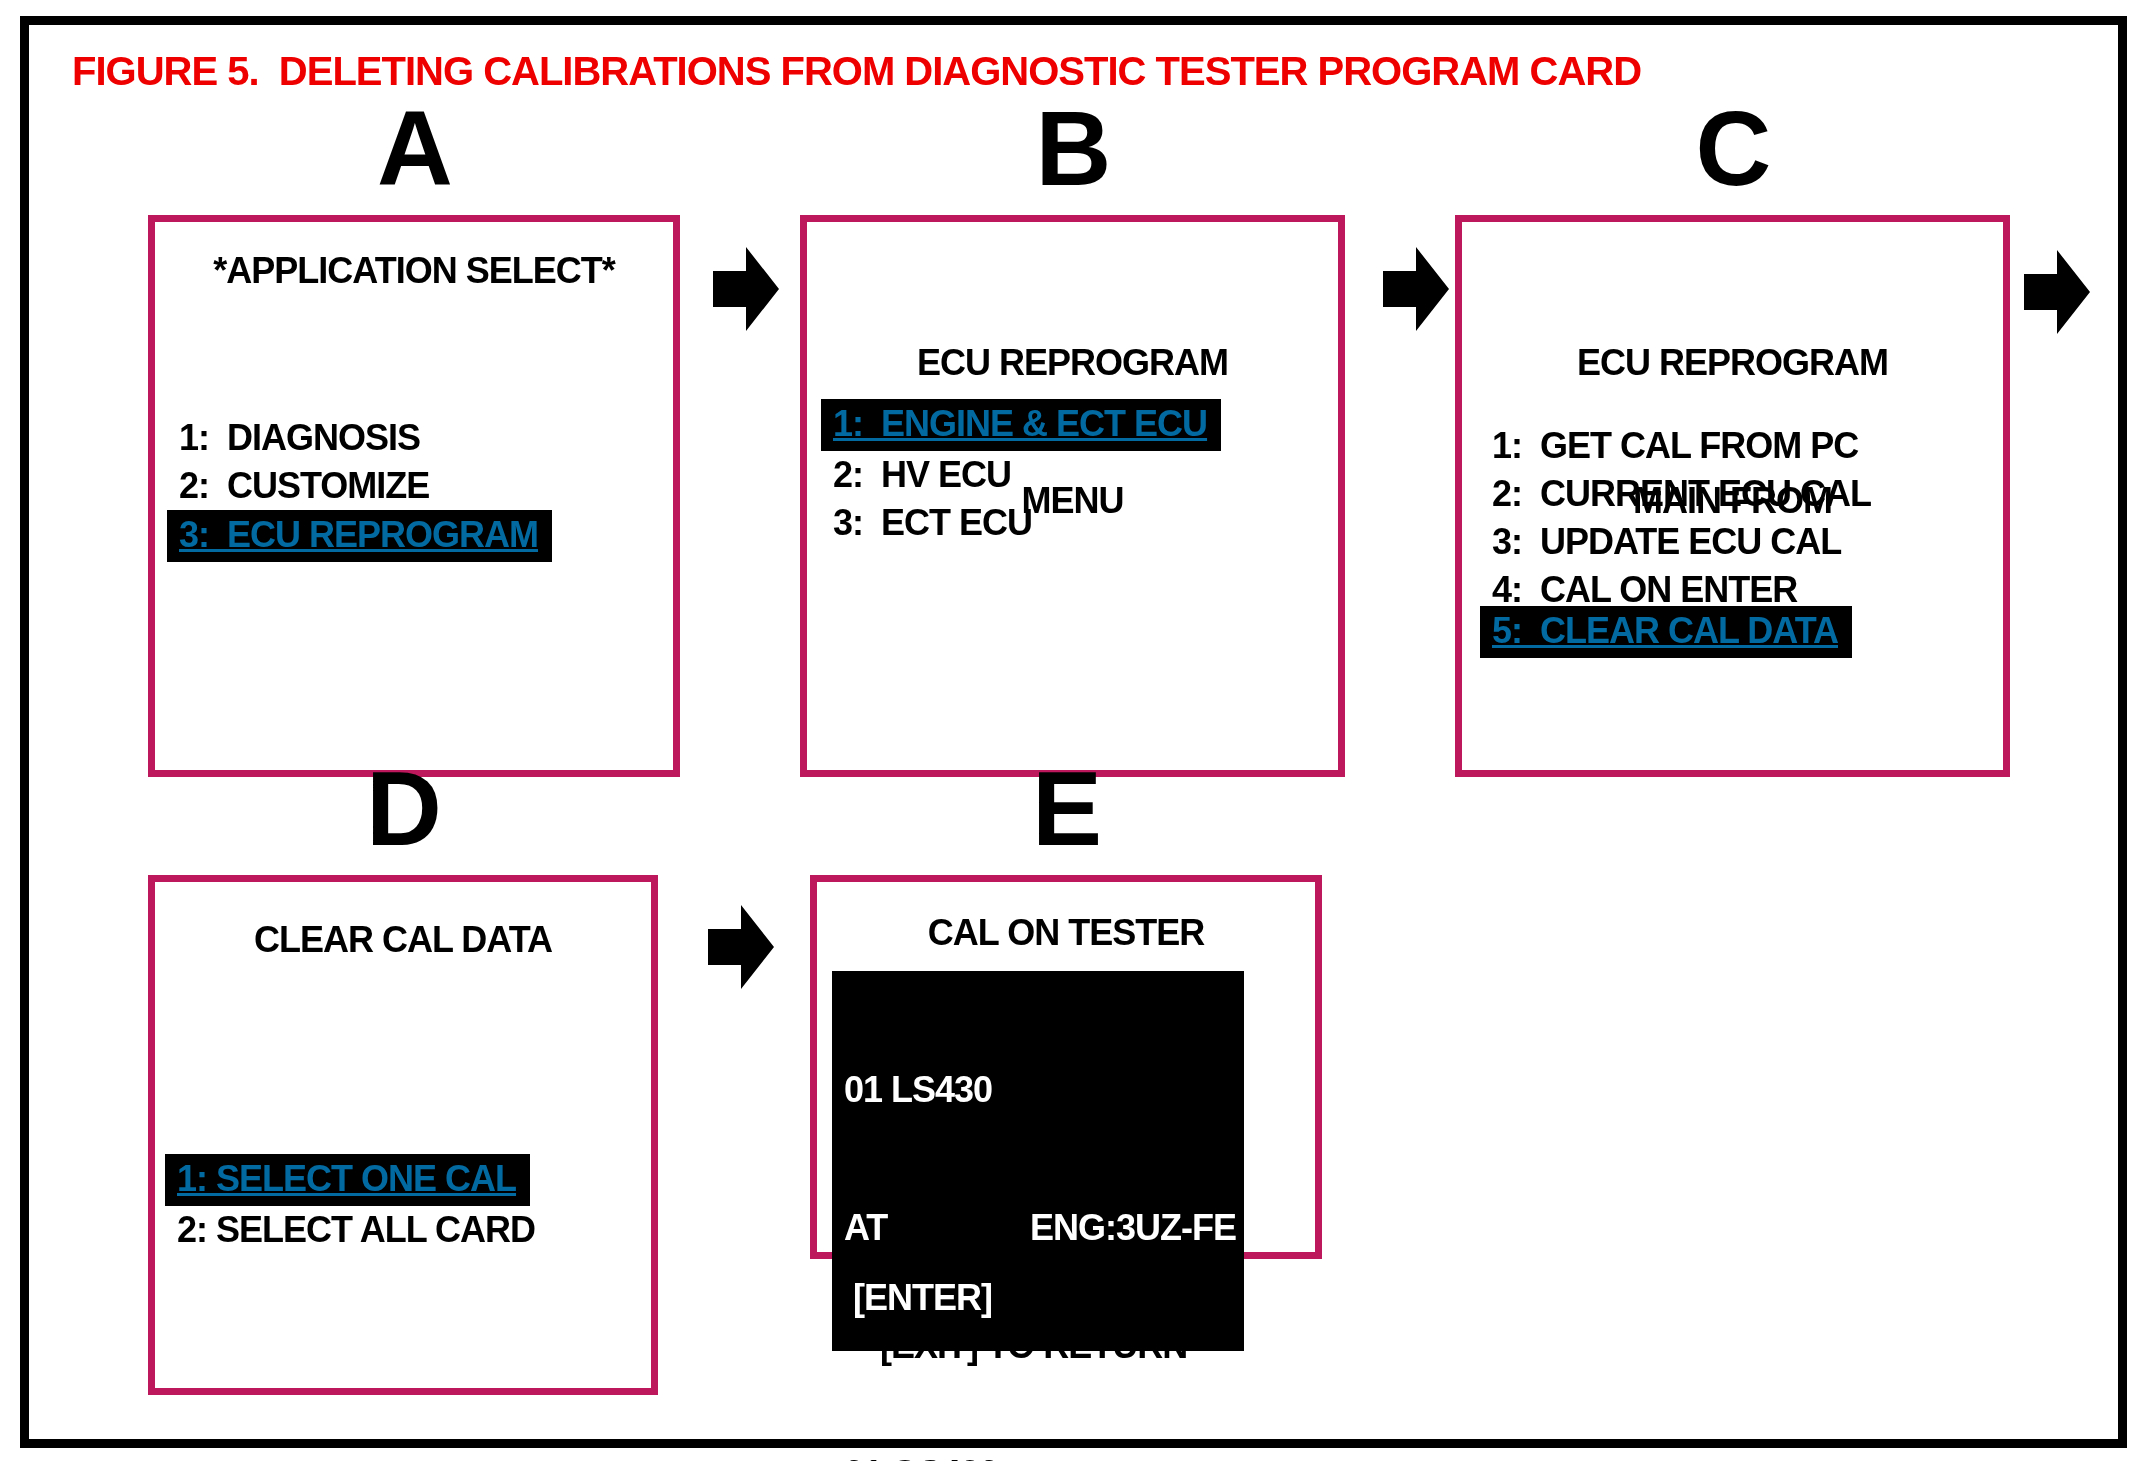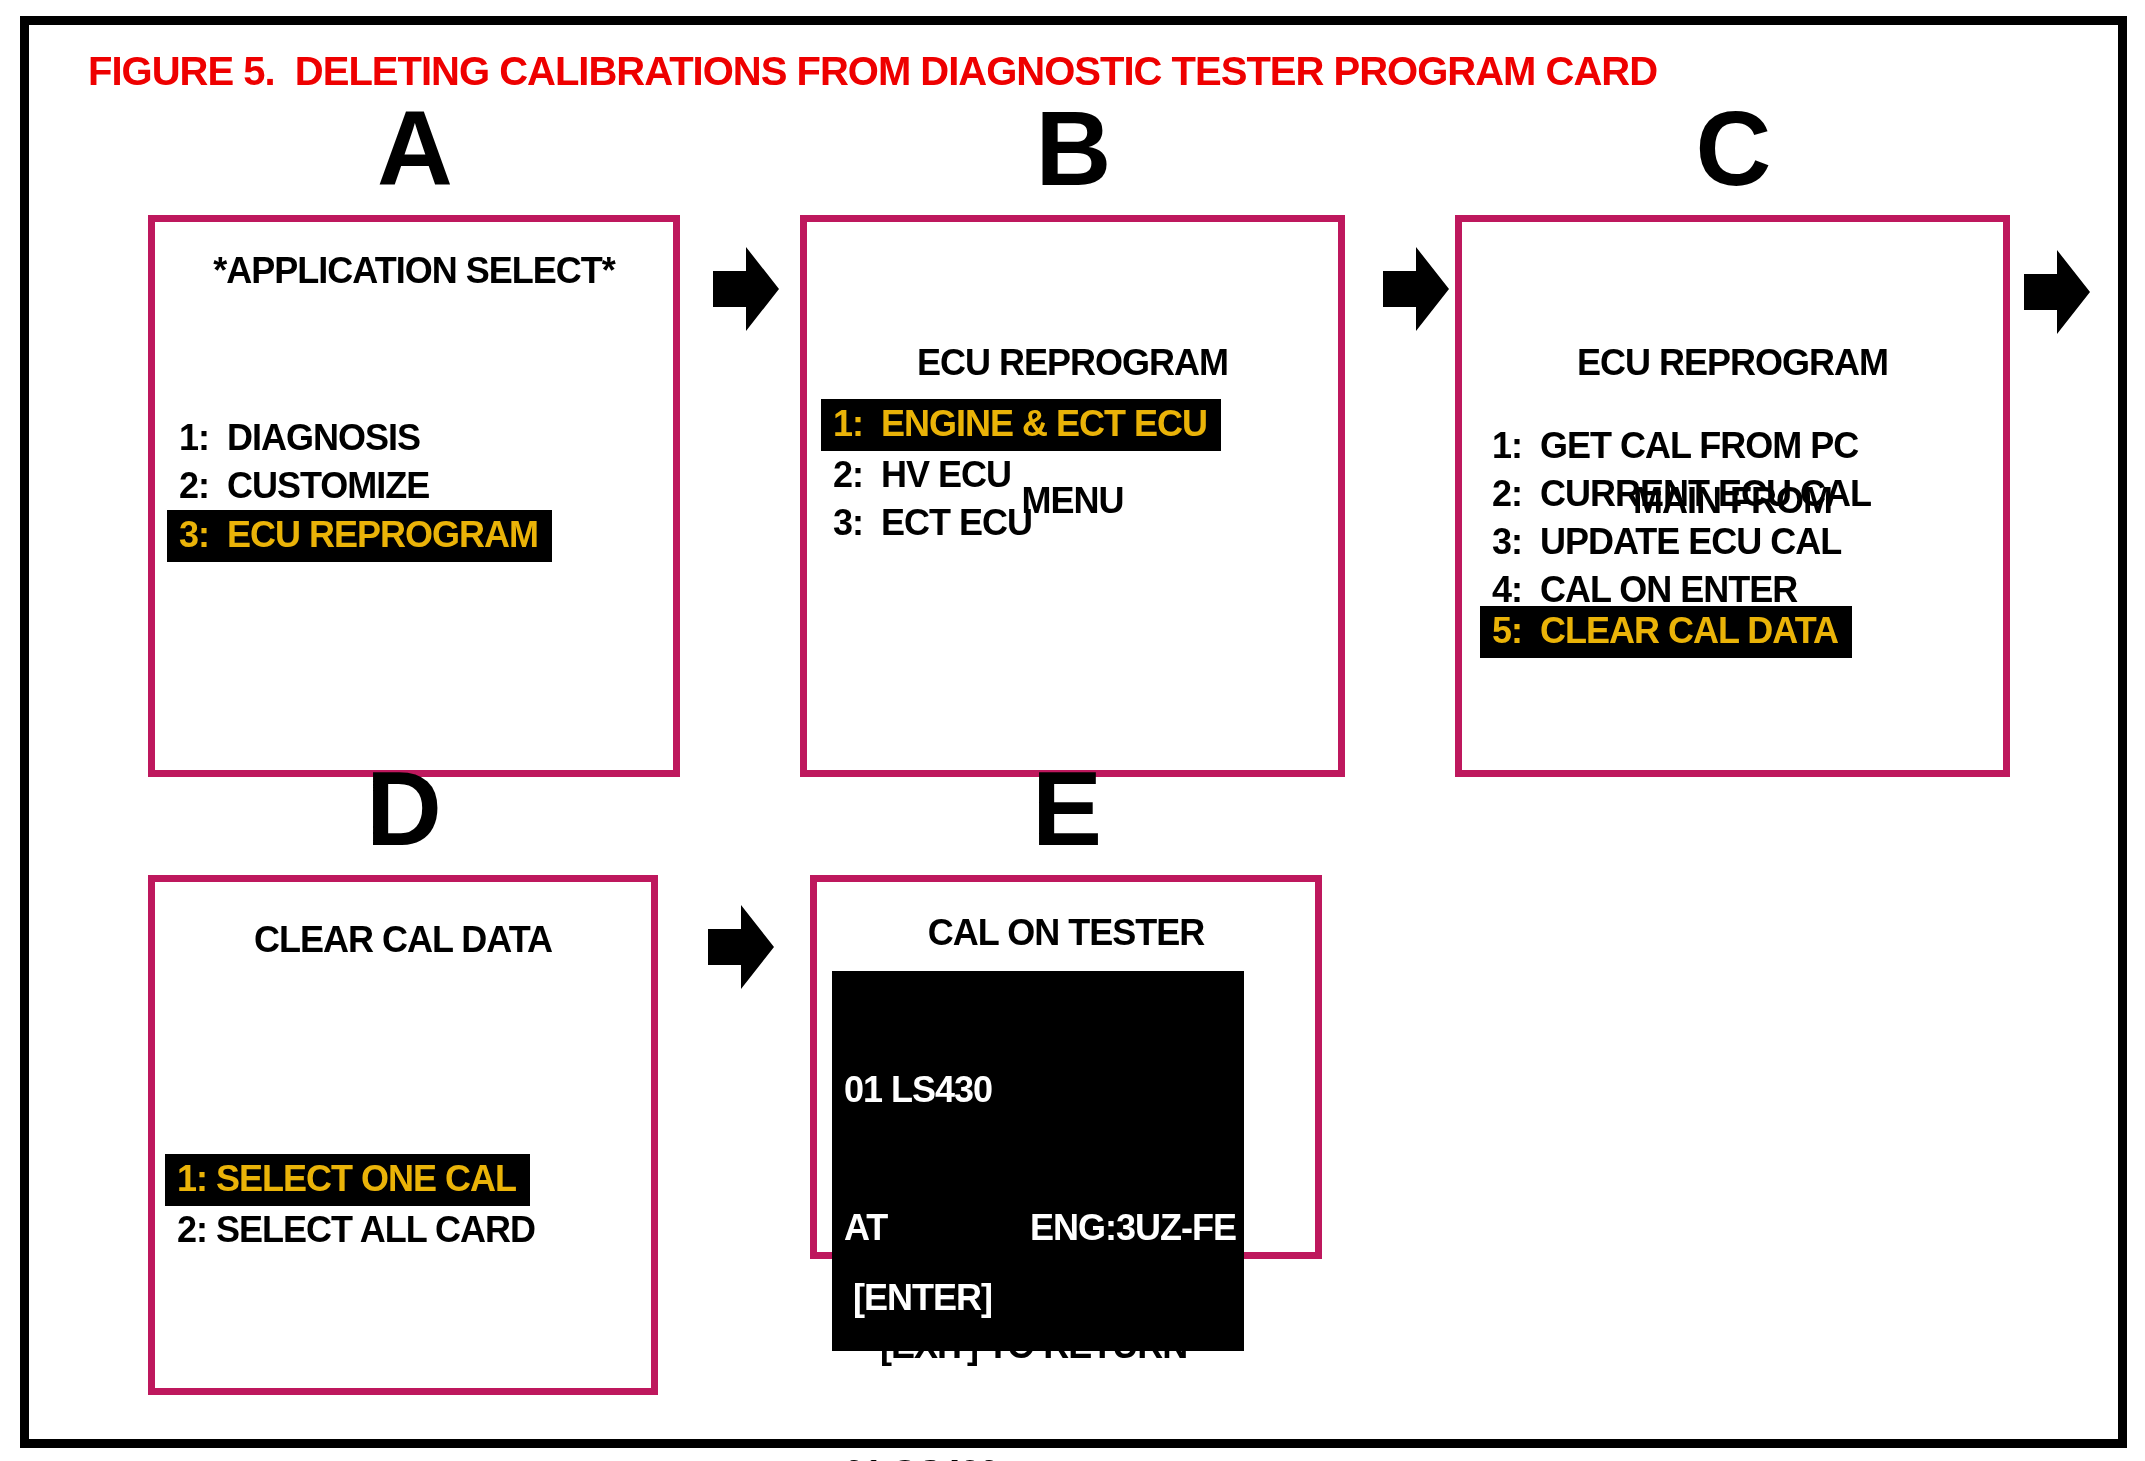--- a/index.html
+++ b/index.html
@@ -13,7 +13,7 @@
     border:9px solid #000; background:#fff;
   }
   .fig-title {
-    position:absolute; left:88px; top:50px; font-size:40px; line-height:42px;
+    position:absolute; left:72px; top:50px; font-size:40px; line-height:42px;
     color:#ee0000; letter-spacing:-1px; white-space:pre;
   }
   .letter {

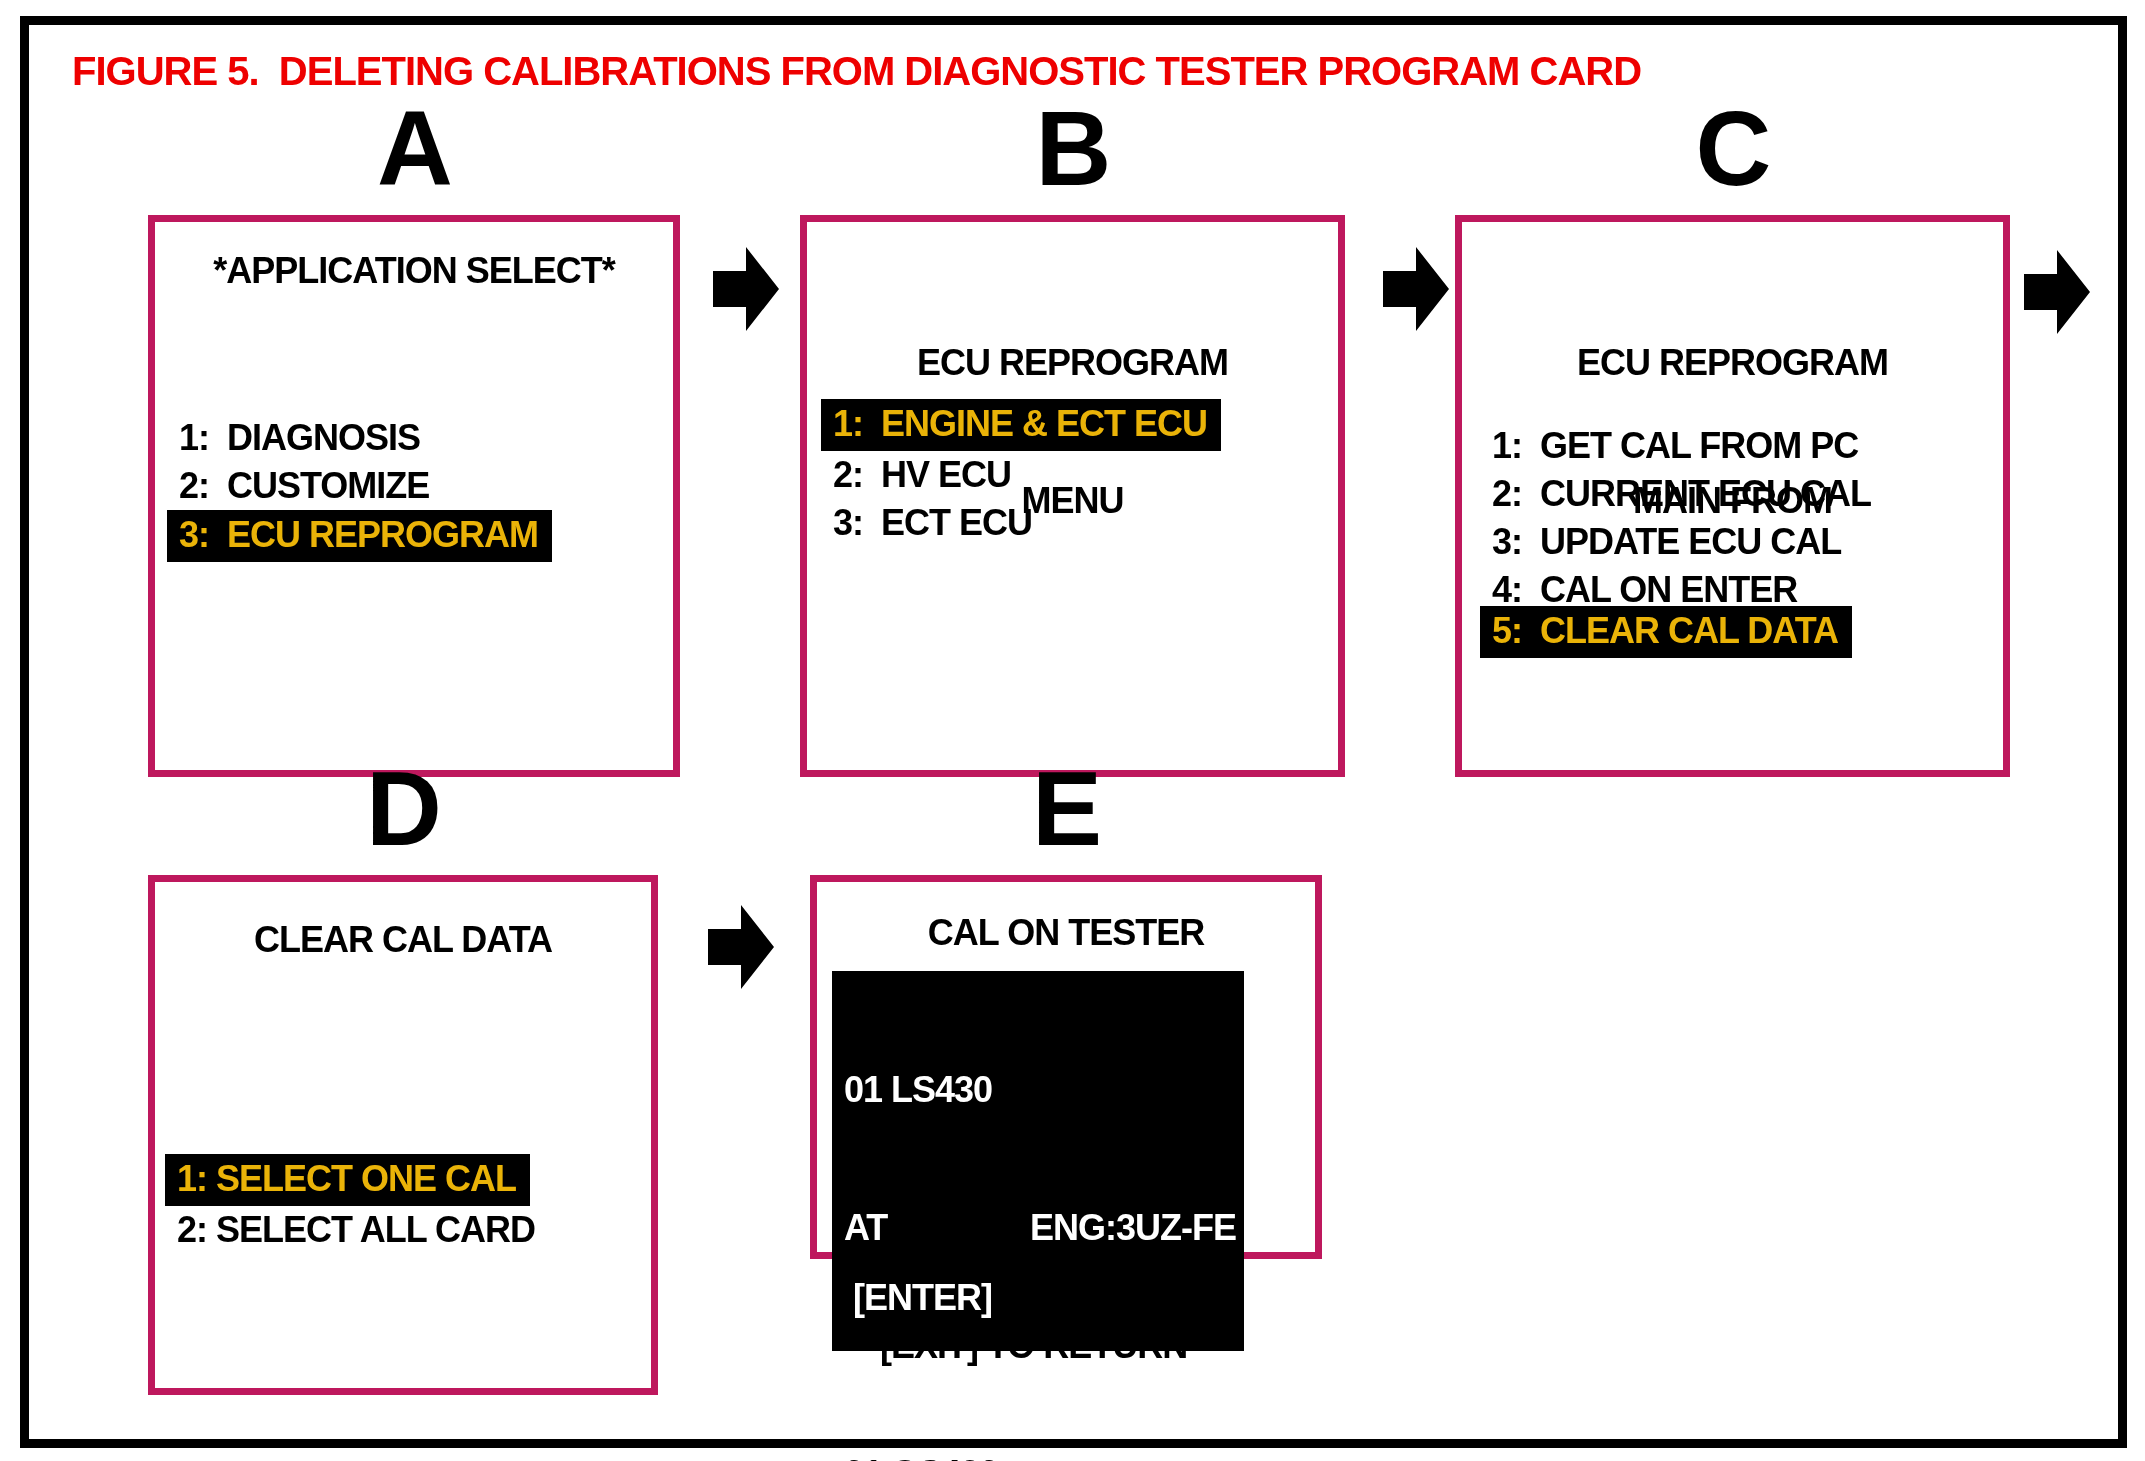--- a/index.html
+++ b/index.html
@@ -31,8 +31,8 @@
   .menu { position:absolute; font-size:36px; letter-spacing:-1px; }
   .mi { white-space:pre; line-height:48px; }
   .mi.hl {
-    background:#000; color:#eab308; width:max-content;
-    padding:1px 14px 3px 12px; margin-left:-12px;
+    background:#000; color:#0369a1; width:max-content;
+    padding:1px 14px 3px 12px; margin-left:-12px;text-decoration:underline;
   }
   .mi.overlap { margin-top:-8px; position:relative; }
   

